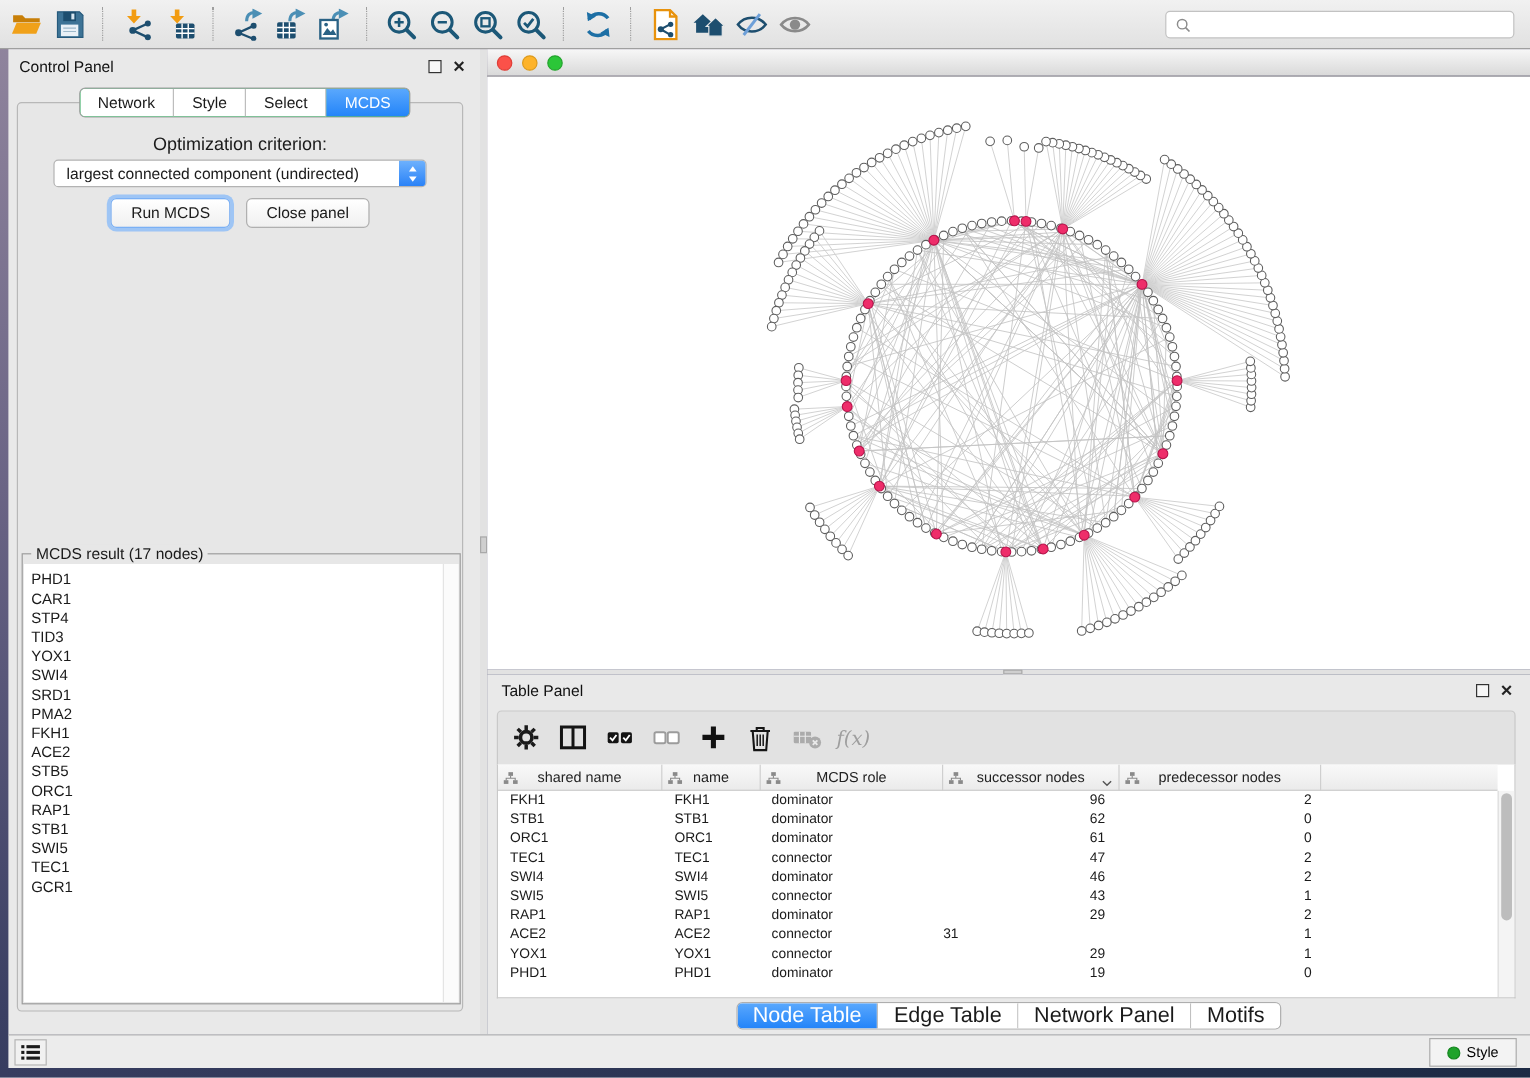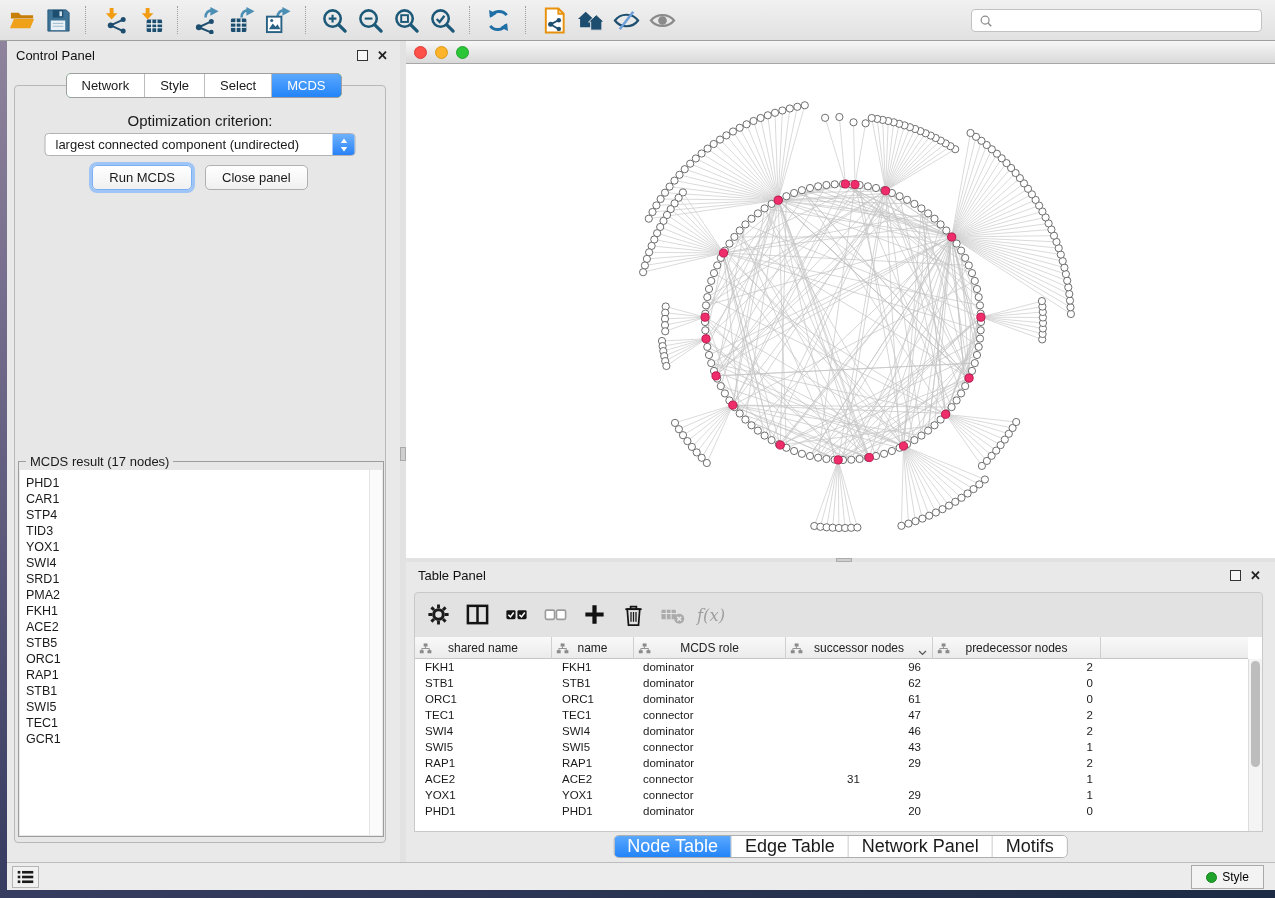--- a/index.html
+++ b/index.html
@@ -1160,7 +1160,7 @@
           <div class="td" style="width:137px;padding-left:10px">ACE2</div>
           <div class="td" style="width:82px;padding-left:10px">ACE2</div>
           <div class="td" style="width:152px;padding-left:9px">connector</div>
-          <div class="td" style="width:147px;text-align:center;padding-right:12px">31</div>
+          <div class="td" style="width:147px;text-align:left;padding-right:12px">31</div>
           <div class="td" style="width:168px;text-align:right;padding-right:8px">1</div>
         </div>
         <div class="trow">

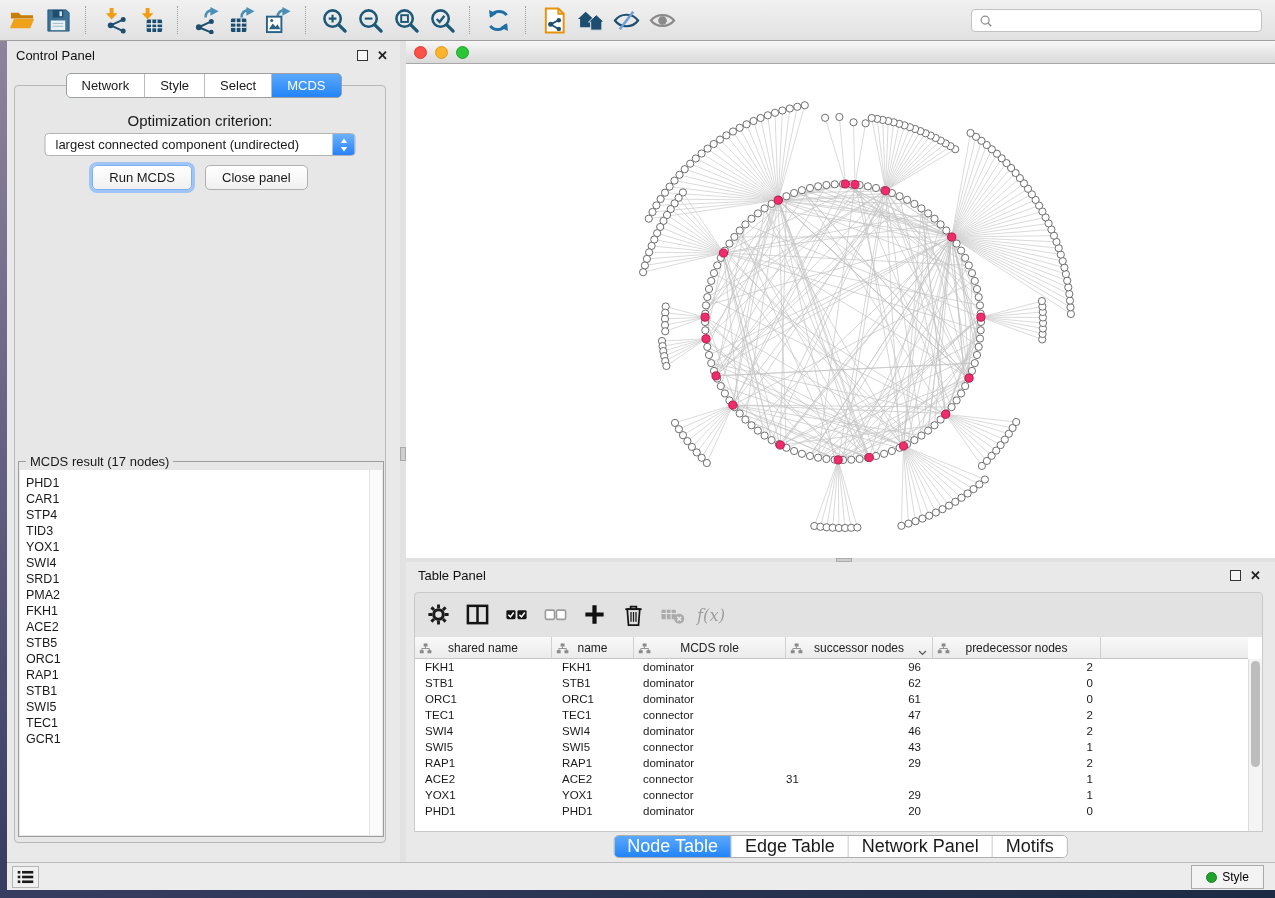--- a/index.html
+++ b/index.html
@@ -1174,7 +1174,7 @@
           <div class="td" style="width:137px;padding-left:10px">PHD1</div>
           <div class="td" style="width:82px;padding-left:10px">PHD1</div>
           <div class="td" style="width:152px;padding-left:9px">dominator</div>
-          <div class="td" style="width:147px;text-align:right;padding-right:12px">20</div>
+          <div class="td" style="width:147px;text-align:right;padding-right:12px">19</div>
           <div class="td" style="width:168px;text-align:right;padding-right:8px">0</div>
         </div>
       </div>

